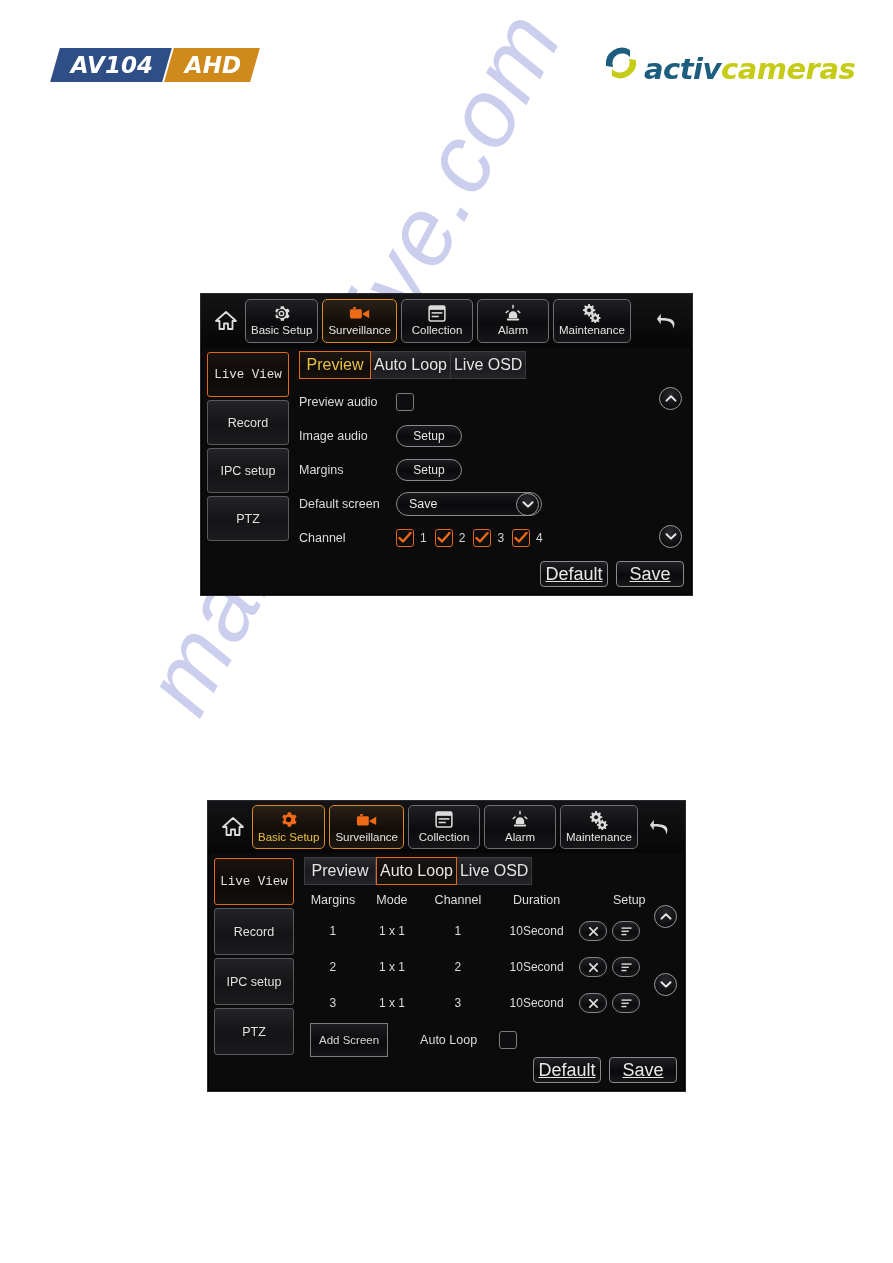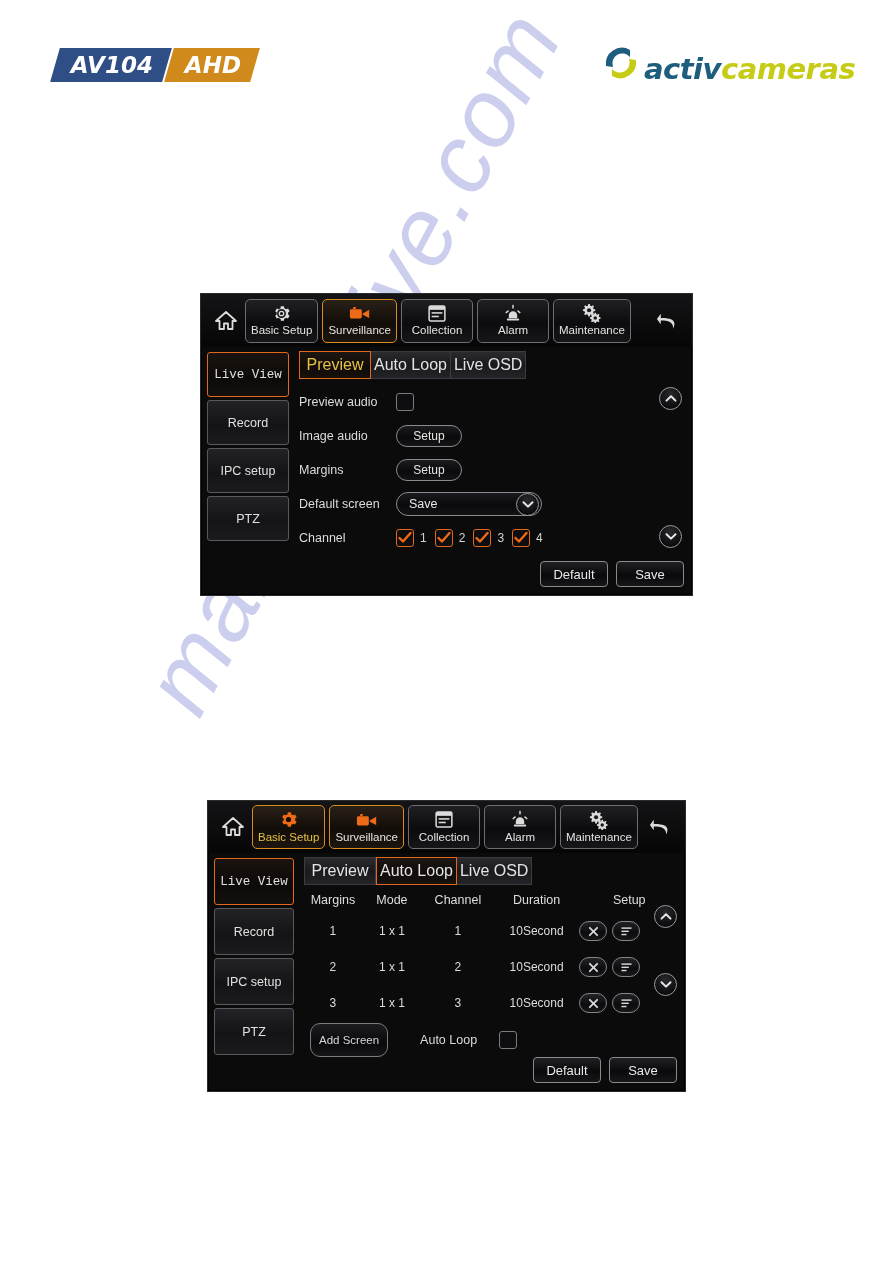--- a/index.html
+++ b/index.html
@@ -282,10 +282,11 @@
     border-radius: 4px;
     background: linear-gradient(to bottom, #202024 0%, #0a0a0c 55%, #17171a 100%);
     display: flex; align-items: center; justify-content: center;
-    font-size: 13px;
+    font-size: 18px;
     color: #e8e8e8;
     cursor: pointer;
     box-sizing: border-box;
+    text-decoration: underline;
   }
 
   

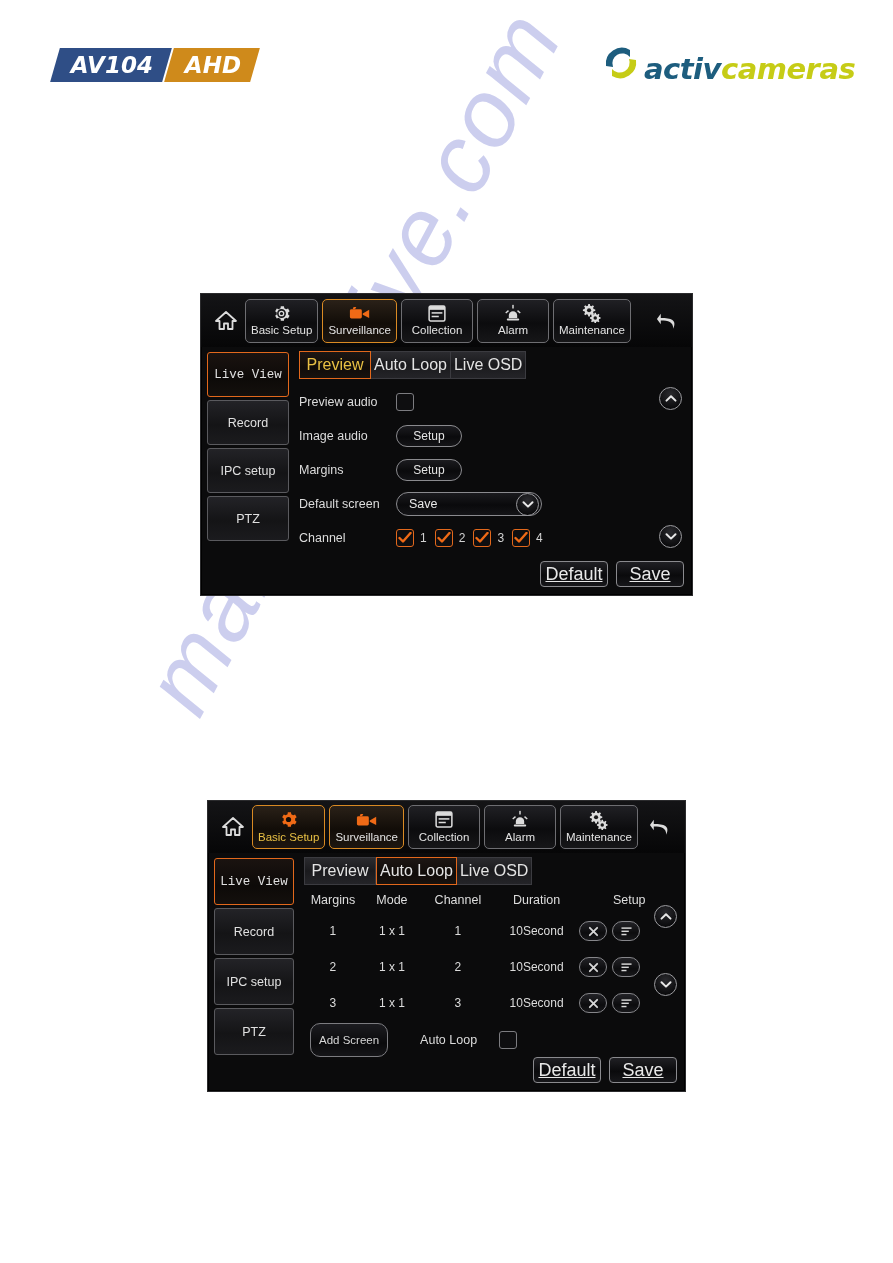--- a/index.html
+++ b/index.html
@@ -325,7 +325,7 @@
   .addscreen {
     min-width: 74px; height: 32px; padding: 16px 8px;
     border: 1px solid #7c7c80;
-    border-radius: 10px;
+    border-radius: 0;
     background: linear-gradient(to bottom, #1c1c20 0%, #0a0a0c 60%, #151518 100%);
     display: inline-flex; align-items: center; justify-content: center;
     font-size: 11.5px; color: #d6d6d6; cursor: pointer; box-sizing: border-box;

